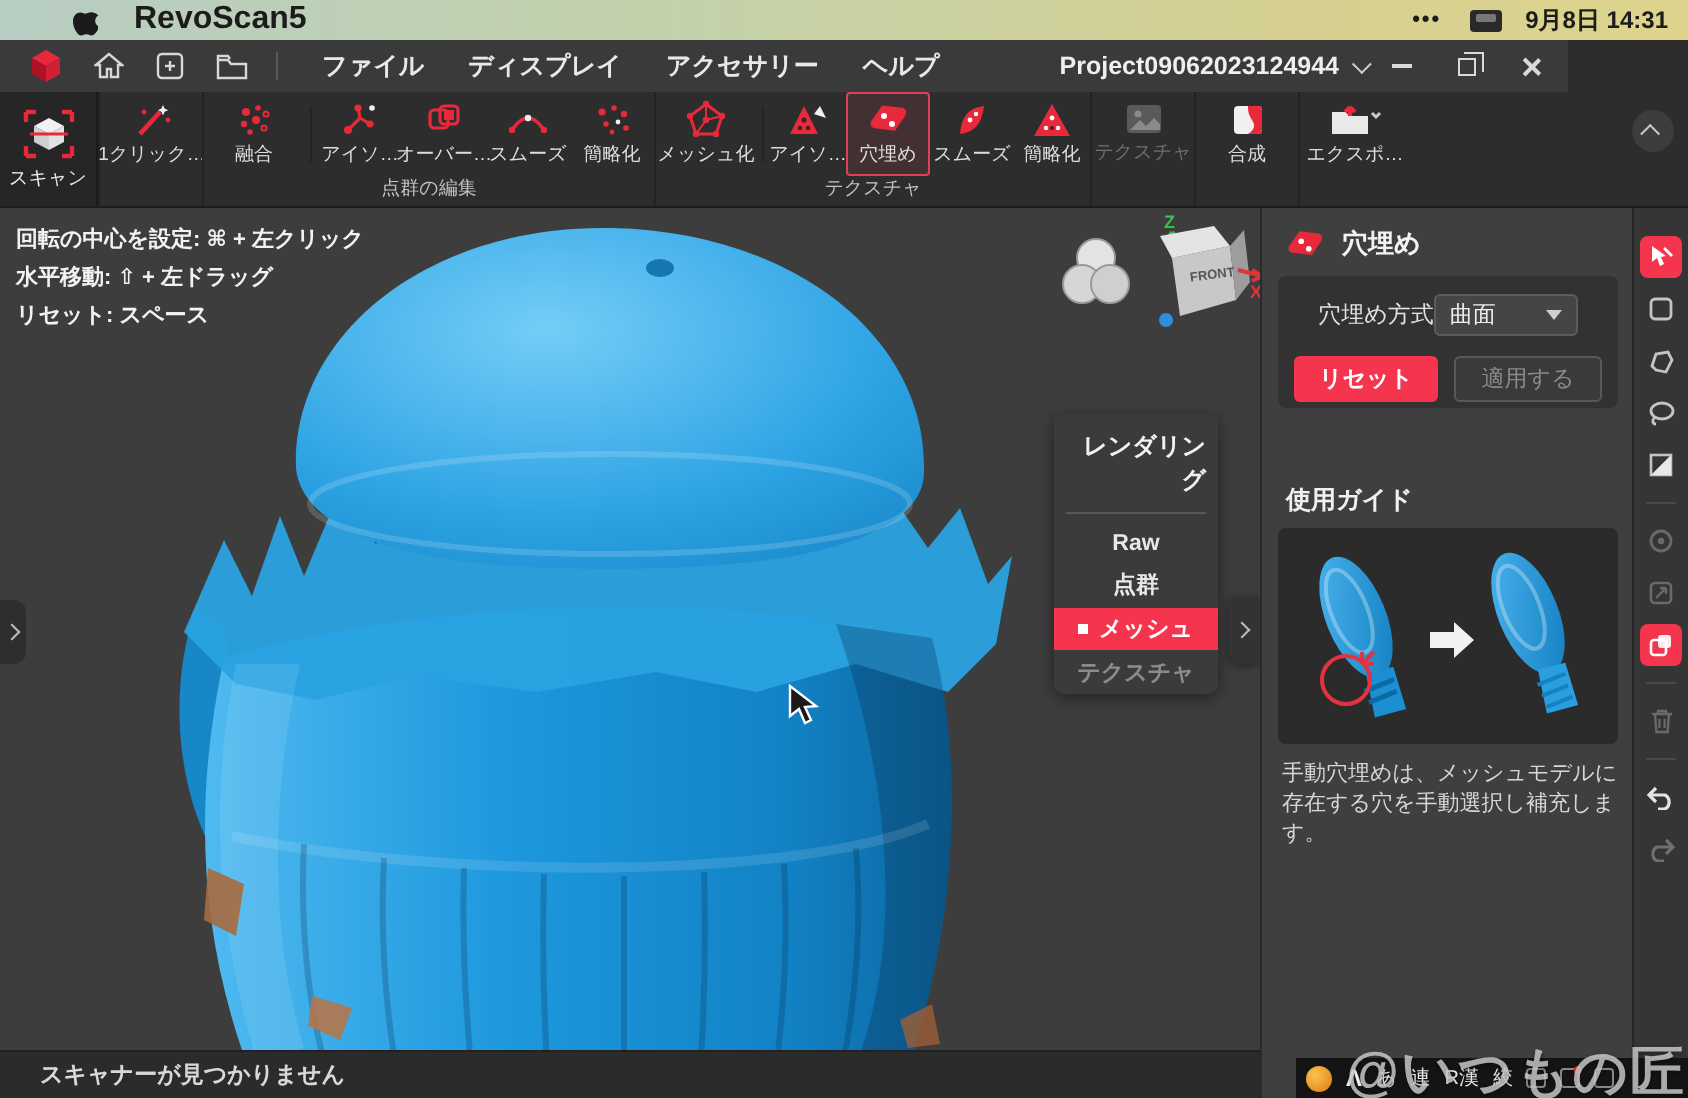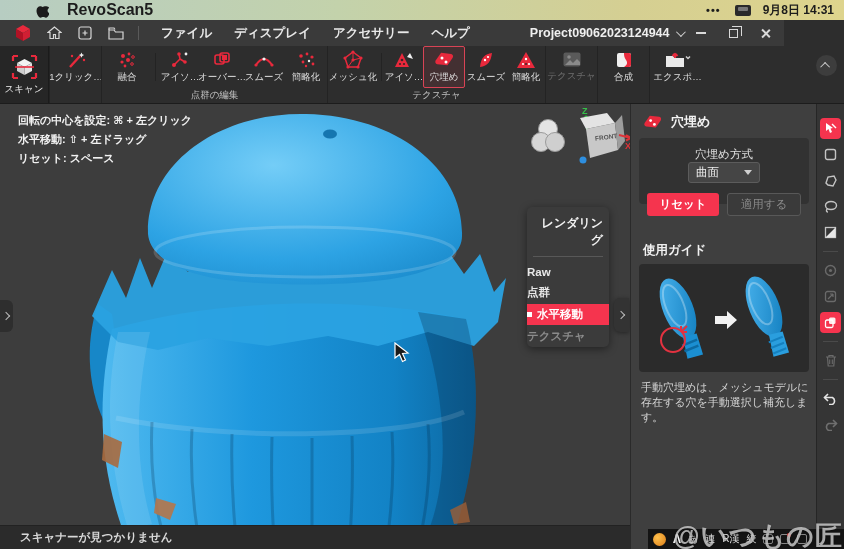--- a/index.html
+++ b/index.html
@@ -59,7 +59,7 @@
 
   
   .viewport { position:absolute; left:0; top:104px; width:630px; height:421px; background:#3d3d3d; overflow:hidden; }
-  .hints { position:absolute; left:18px; top:7px; font-size:11px; font-weight:bold; color:#f2f2f2; line-height:19px; }
+  .hints { position:absolute; left:8px; top:7px; font-size:11px; font-weight:bold; color:#f2f2f2; line-height:19px; }
   .left-handle { position:absolute; left:0; top:196px; width:13px; height:32px; background:#2e2e2e;
     border-radius:0 6px 6px 0; display:flex; align-items:center; justify-content:center; }
   .chev-right { width:6px; height:6px; border-right:1.6px solid #bbb; border-top:1.6px solid #bbb; transform:rotate(45deg); margin-left:-2px; }

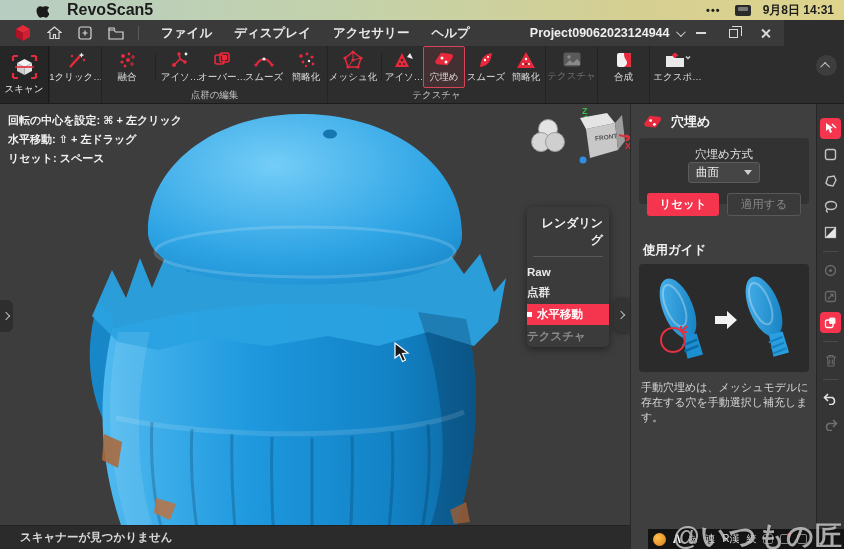--- a/index.html
+++ b/index.html
@@ -90,7 +90,7 @@
   .rp-header { display:flex; align-items:center; gap:9px; padding:9px 0 9px 12px; }
   .rp-header .title { font-size:13px; font-weight:bold; color:#f3f3f3; }
   .rp-card { position:absolute; left:8px; top:34px; width:170px; height:66px; background:#323232; border-radius:4px; padding:9px 8px; }
-  .rp-row { display:flex; align-items:center; justify-content:center;flex-direction:column; }
+  .rp-row { display:flex; align-items:center; justify-content:center; }
   .rp-label { font-size:11.5px; color:#e2e2e2; }
   .rp-select { width:72px; height:21px; background:#454545; border:1px solid #5c5c5c; border-radius:3px;
     display:flex; align-items:center; padding:0 7px; font-size:11.5px; color:#eee; justify-content:space-between; }

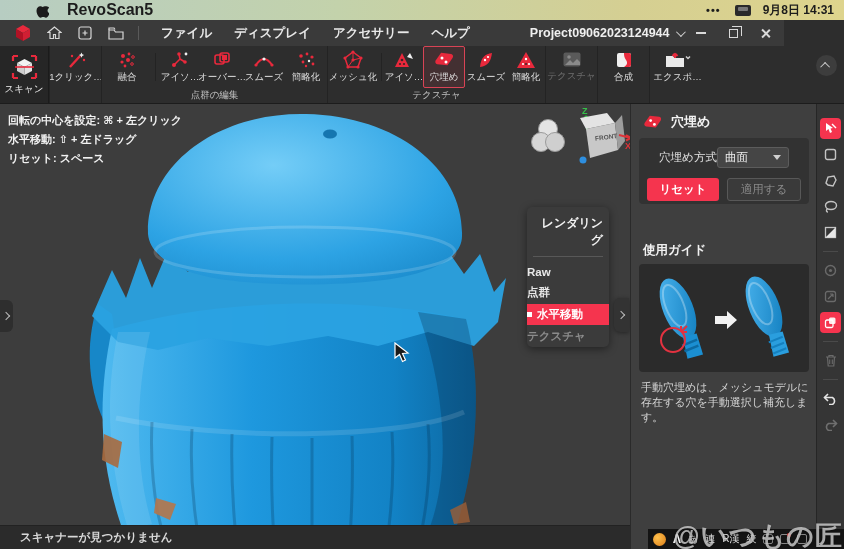--- a/index.html
+++ b/index.html
@@ -72,7 +72,7 @@
     border-radius:5px; box-shadow:0 2px 8px rgba(0,0,0,.45); padding-top:8px; overflow:hidden; }
   .render-title { font-size:12px; font-weight:bold; color:#f2f2f2; text-align:right; padding-bottom:7px;
     border-bottom:1px solid #585858; margin:0 6px 4px 6px; }
-  .render-opt { height:21px; display:flex; align-items:center; gap:5px;
+  .render-opt { height:21px; display:flex; align-items:center; justify-content:center; gap:5px;
     font-size:11.5px; color:#e8e8e8; font-weight:bold; }
   .render-opt.selected { background:#f5344e; color:#fff; margin:1px 0; }
   .render-opt.disabled { color:#8b8b8b; }

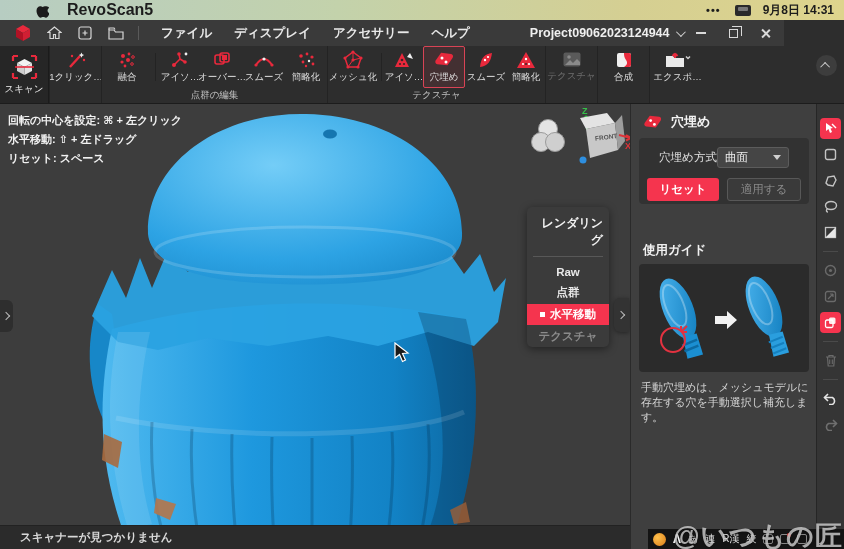--- a/index.html
+++ b/index.html
@@ -457,7 +457,7 @@
       </div>
       <div class="render-opt selected">
         <span class="opt-bullet"></span>
-        <span>水平移動</span>
+        <span>メッシュ</span>
       </div>
       <div class="render-opt disabled">
         <span>テクスチャ</span>

